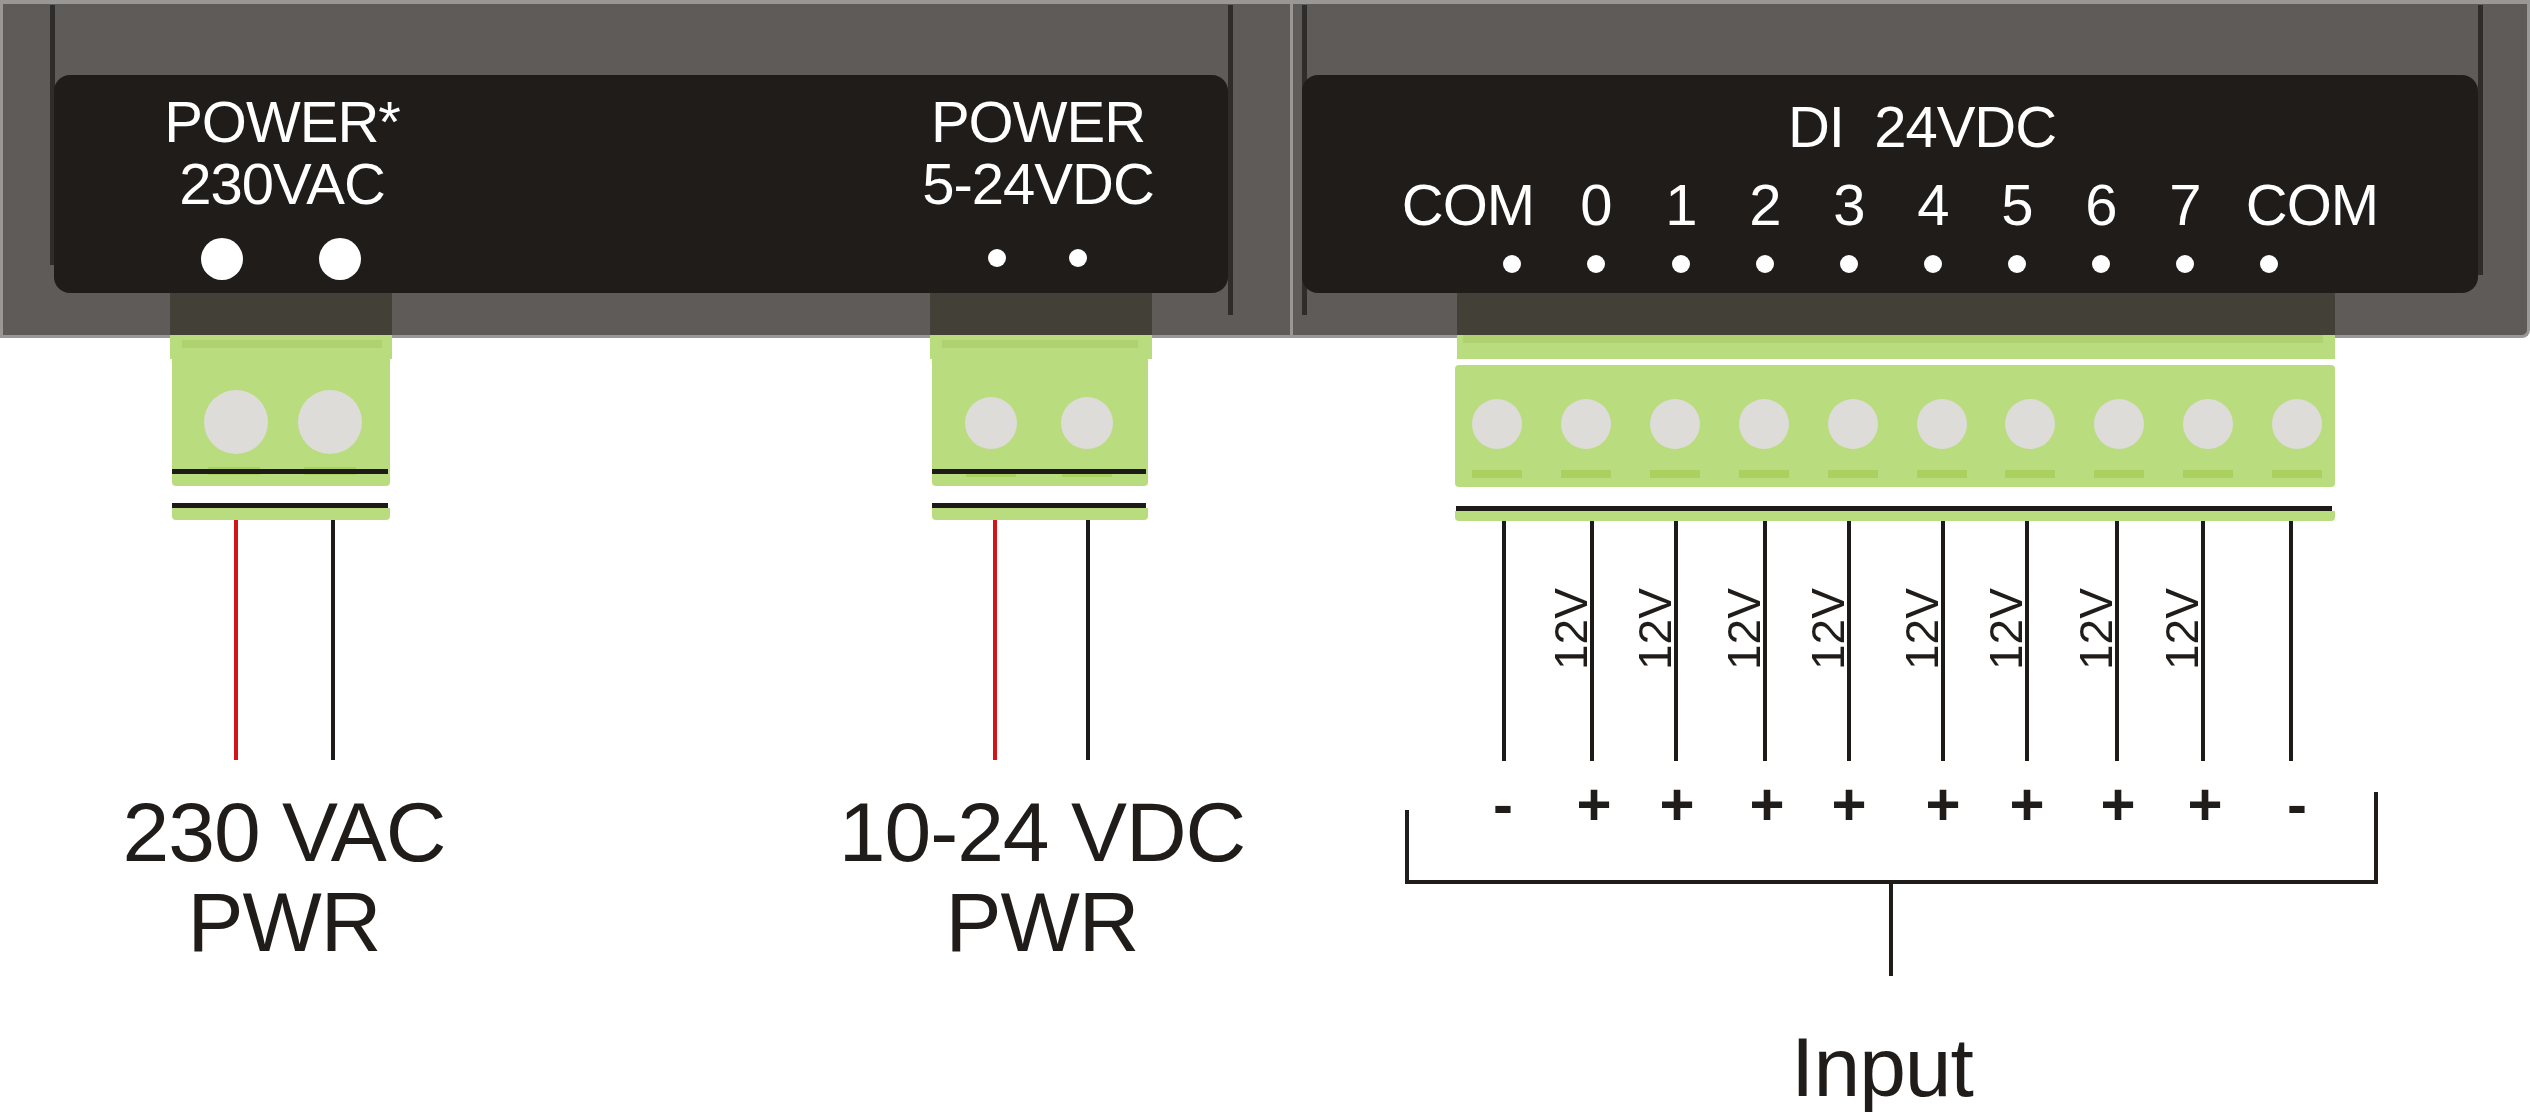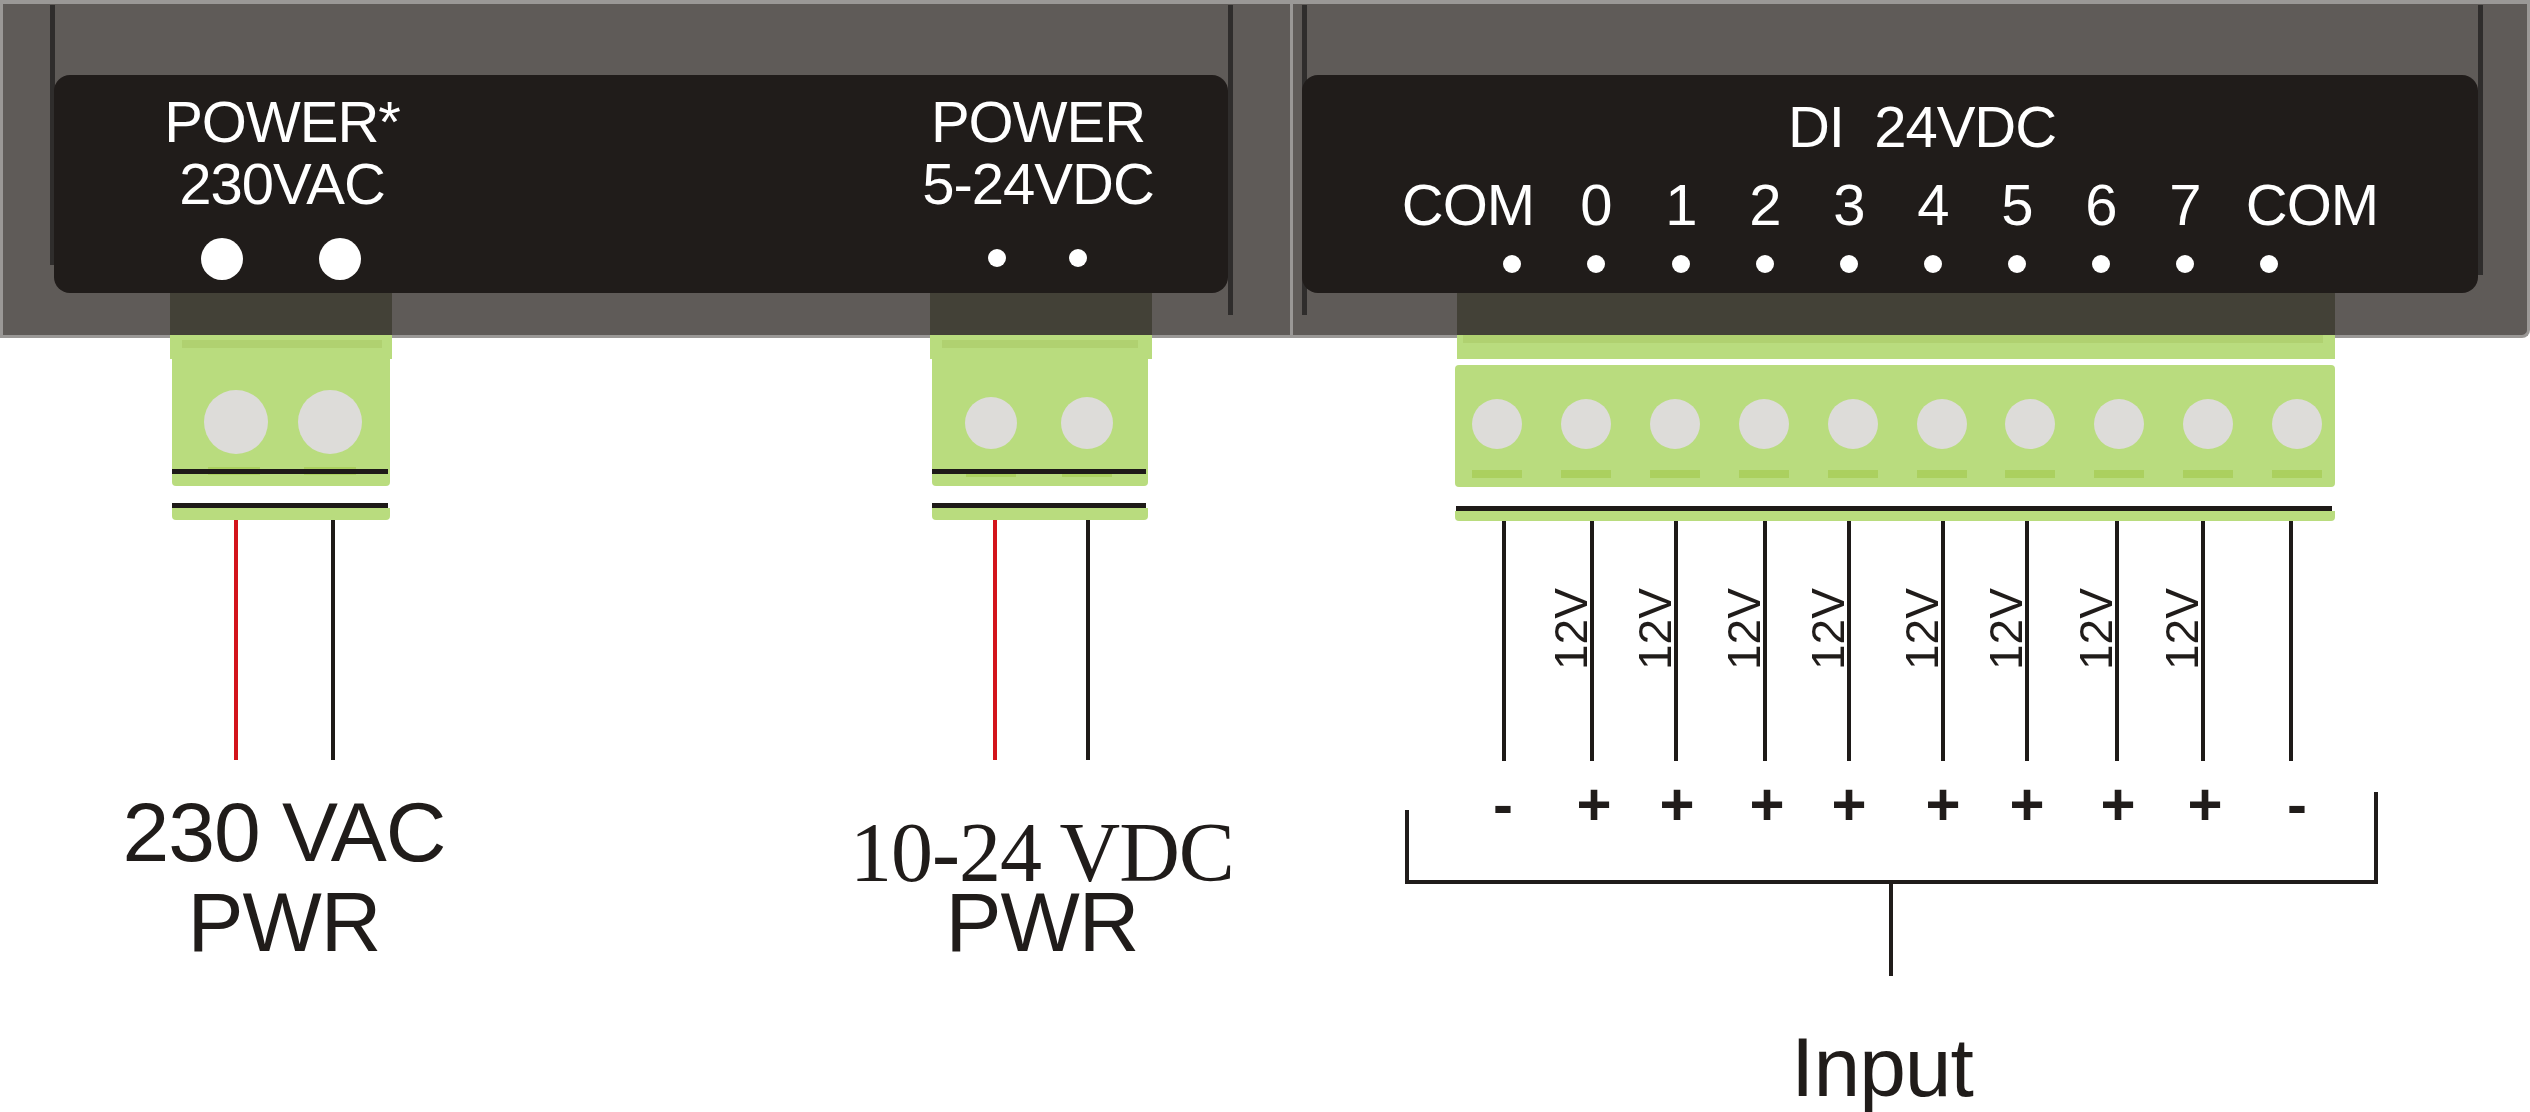--- a/index.html
+++ b/index.html
@@ -95,7 +95,7 @@
 
 <div class="abs caption" style="left:284px;top:790px;">230 VAC</div>
 <div class="abs caption" style="left:284px;top:880px;">PWR</div>
-<div class="abs caption" style="left:1042px;top:811px;font-family:Liberation Serif, serif;">10-24 VDC</div>
+<div class="abs caption" style="left:1042px;top:790px;">10-24 VDC</div>
 <div class="abs caption" style="left:1042px;top:880px;">PWR</div>
 
 <div class="abs brk" style="left:1405px;top:810px;width:4px;height:74px;"></div>

